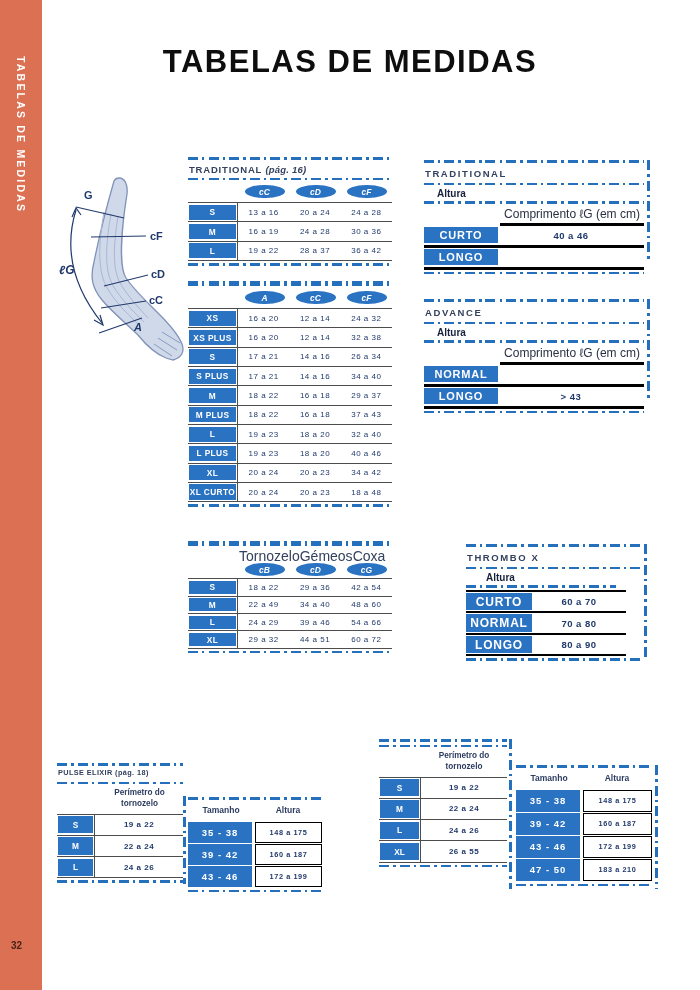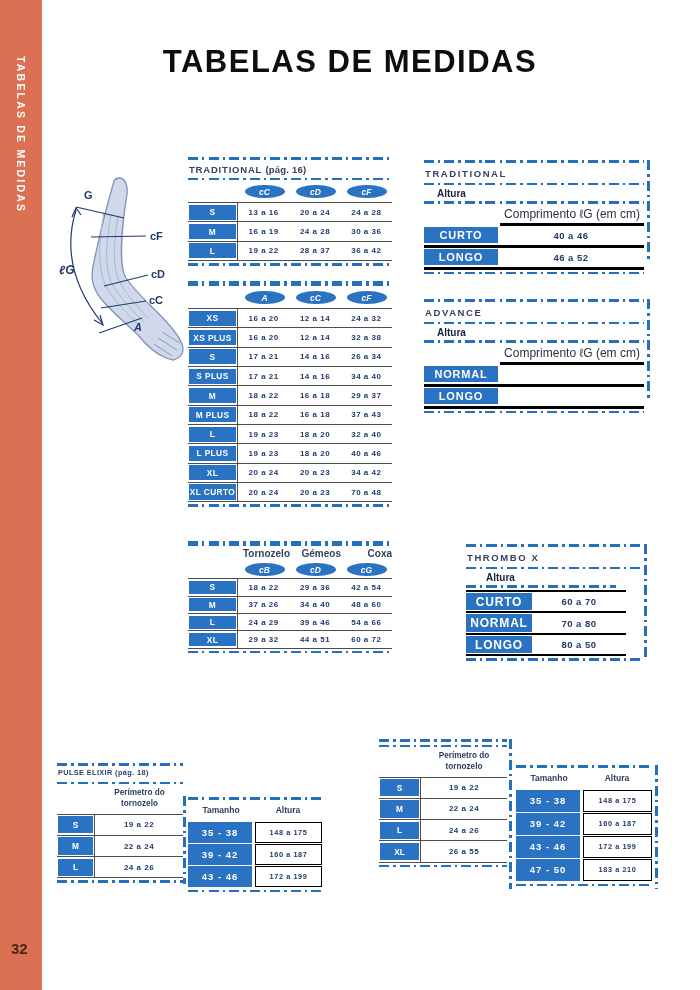--- a/index.html
+++ b/index.html
@@ -22,7 +22,7 @@
   .dline{height:2.6px;background:repeating-linear-gradient(90deg,#2470bd 0 10px,transparent 10px 14px,#2470bd 14px 16.5px,transparent 16.5px 20.5px);}
   .vdline{position:absolute;width:2.6px;background:repeating-linear-gradient(180deg,#2470bd 0 10px,transparent 10px 14px,#2470bd 14px 16.5px,transparent 16.5px 20.5px);}
   .sec-title{font-size:9.5px;font-weight:bold;color:#33415e;letter-spacing:.8px;padding:4px 0 3px 1px;}
-  .sec-title .pref{letter-spacing:.2px;}
+  .sec-title .pref{letter-spacing:.2px;font-style:italic;}
 
   
   .ovalrow{display:flex;align-items:center;height:21px;margin-top:1px;}

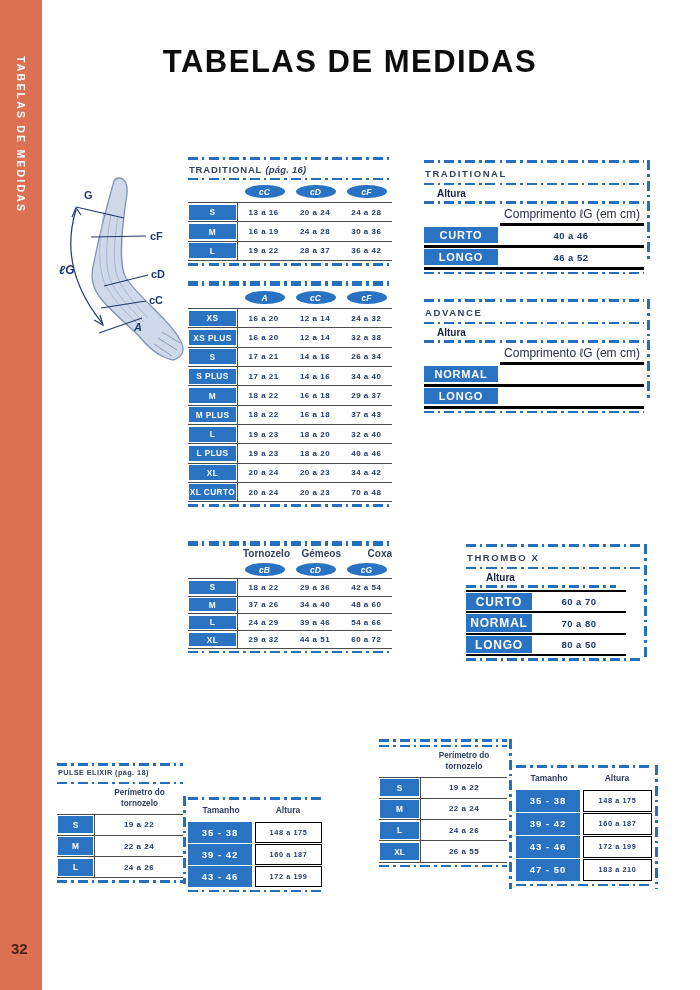--- a/index.html
+++ b/index.html
@@ -39,7 +39,7 @@
   .mlbl span{display:flex;height:100%;margin:0 1px;background:#2a72c2;color:#fff;
     font-size:8.3px;font-weight:bold;letter-spacing:.4px;align-items:center;justify-content:center;}
   .mval{flex:1;display:flex;align-items:center;justify-content:center;
-    font-size:8px;font-weight:bold;color:#20396b;letter-spacing:.5px;}
+    font-size:8px;font-weight:normal;color:#20396b;letter-spacing:.5px;}
   .mrow.short{height:16.4px;}
 
   

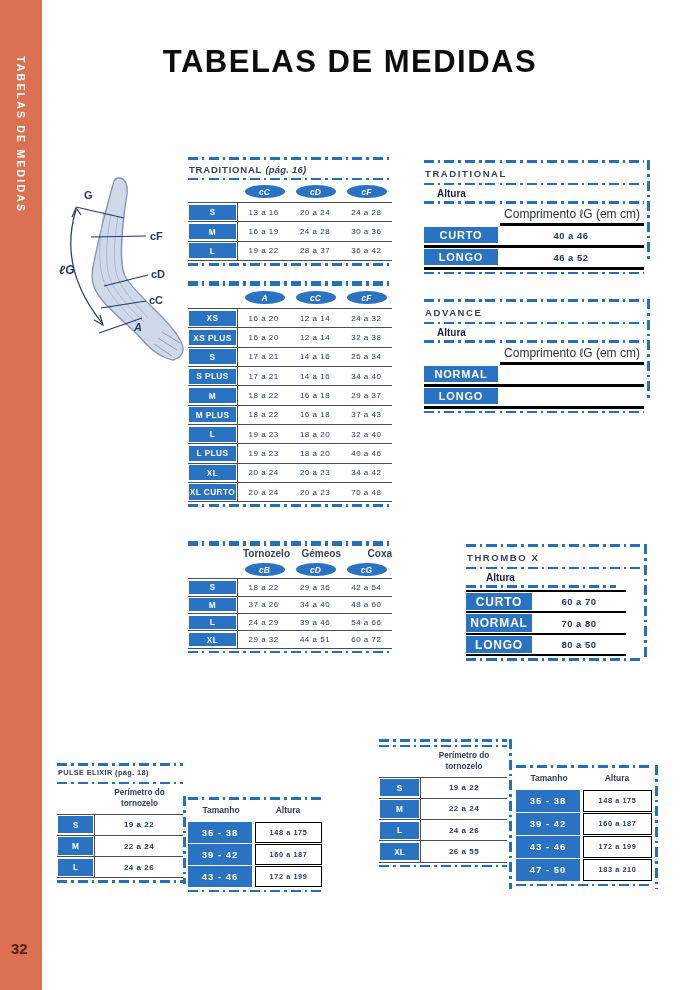--- a/index.html
+++ b/index.html
@@ -341,7 +341,6 @@
     </div>
     <div class="vrow">
       <div class="vblue">LONGO</div>
-      <div class="vval">46 a 52</div>
     </div>
     <div class="dline" style="margin-top:2px;"></div>
   </div>

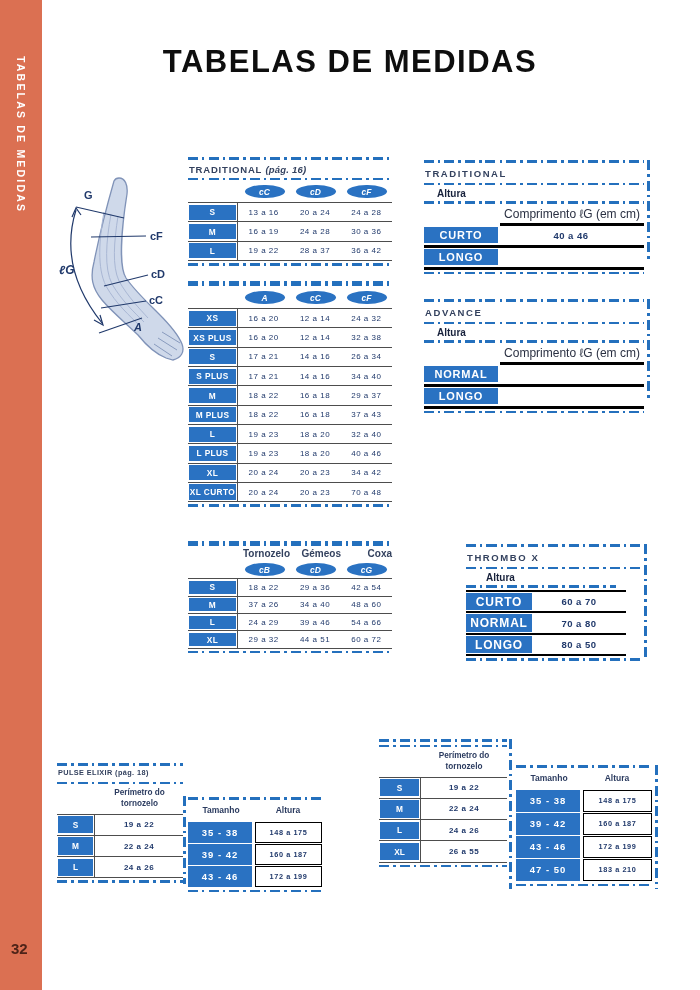--- a/index.html
+++ b/index.html
@@ -358,6 +358,7 @@
     </div>
     <div class="vrow">
       <div class="vblue">LONGO</div>
+      <div class="vval">&gt; 43</div>
     </div>
     <div class="dline" style="margin-top:2px;"></div>
   </div>

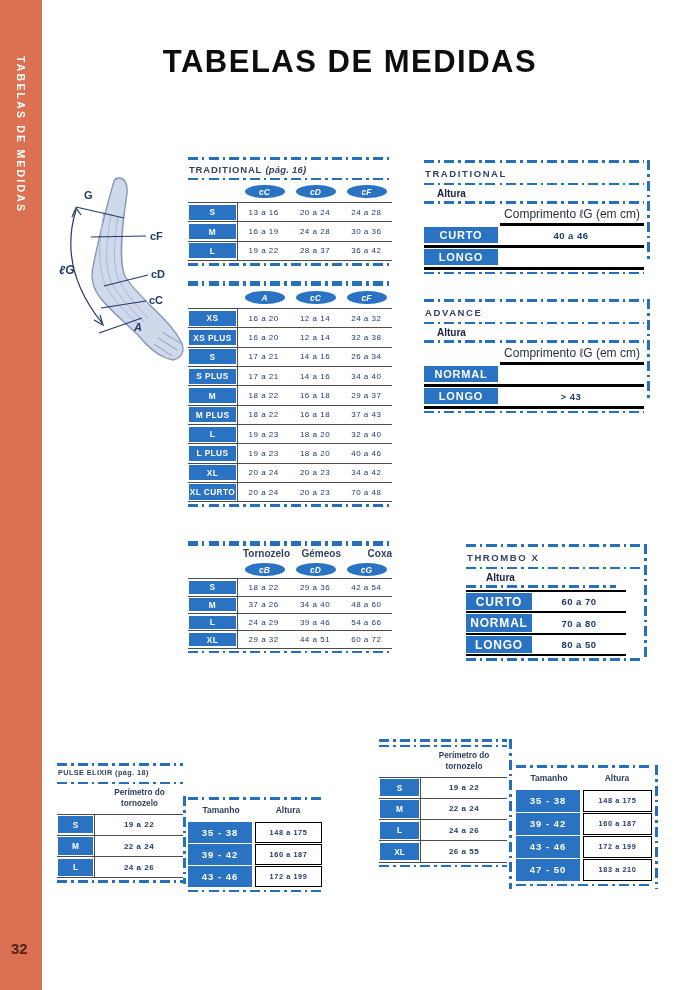--- a/index.html
+++ b/index.html
@@ -264,7 +264,7 @@
           </div>
         <div class="mval">20 a 24</div>
         <div class="mval">20 a 23</div>
-        <div class="mval">70 a 48</div>
+        <div class="mval">18 a 48</div>
       </div>
     </div>
     <div class="dline" style="margin-top:2px;"></div>

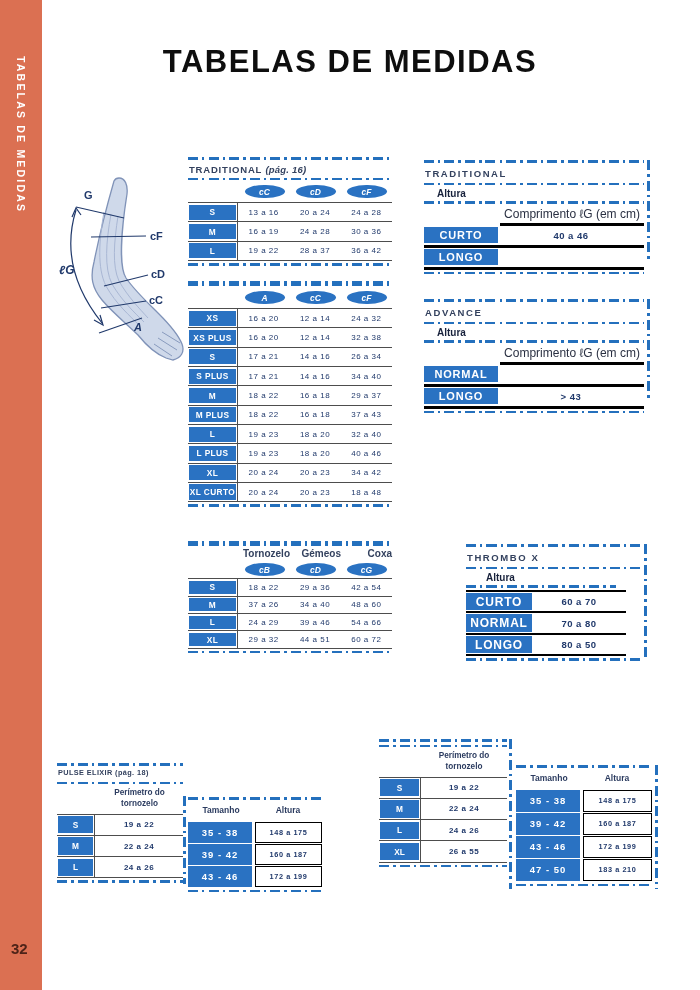--- a/index.html
+++ b/index.html
@@ -31,7 +31,7 @@
   .oval{width:40px;height:13.5px;border-radius:50%;background:#2a72c2;color:#fff;
     font-size:8.5px;font-style:italic;font-weight:bold;display:flex;align-items:center;justify-content:center;}
   .grprow{display:flex;height:13px;margin-top:2px;}
-  .gcell{flex:1;text-align:right;font-size:10px;font-weight:bold;color:#33415e;}
+  .gcell{flex:1;text-align:left;font-size:14px;font-weight:normal;color:#33415e;}
   .mtable{border-top:1.4px solid #4d4d4d;border-bottom:1.4px solid #4d4d4d;}
   .mrow{display:flex;height:18.3px;border-bottom:1.4px solid #4d4d4d;}
   .mrow:last-child{border-bottom:none;}

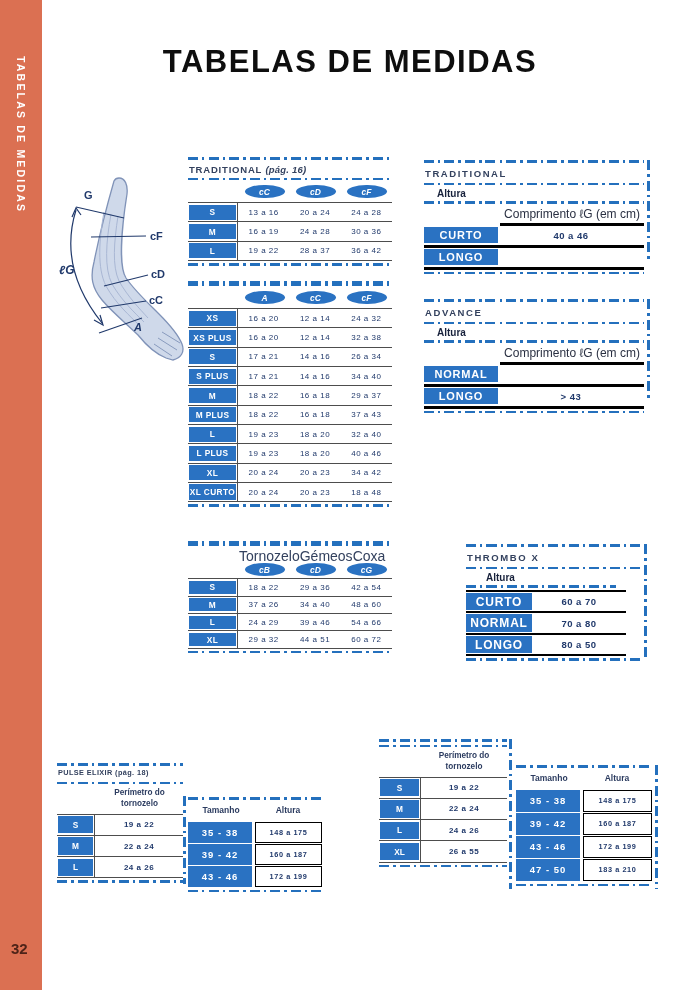--- a/index.html
+++ b/index.html
@@ -304,7 +304,7 @@
         <div class="mlbl">
             <span>M</span>
           </div>
-        <div class="mval">37 a 26</div>
+        <div class="mval">22 a 49</div>
         <div class="mval">34 a 40</div>
         <div class="mval">48 a 60</div>
       </div>

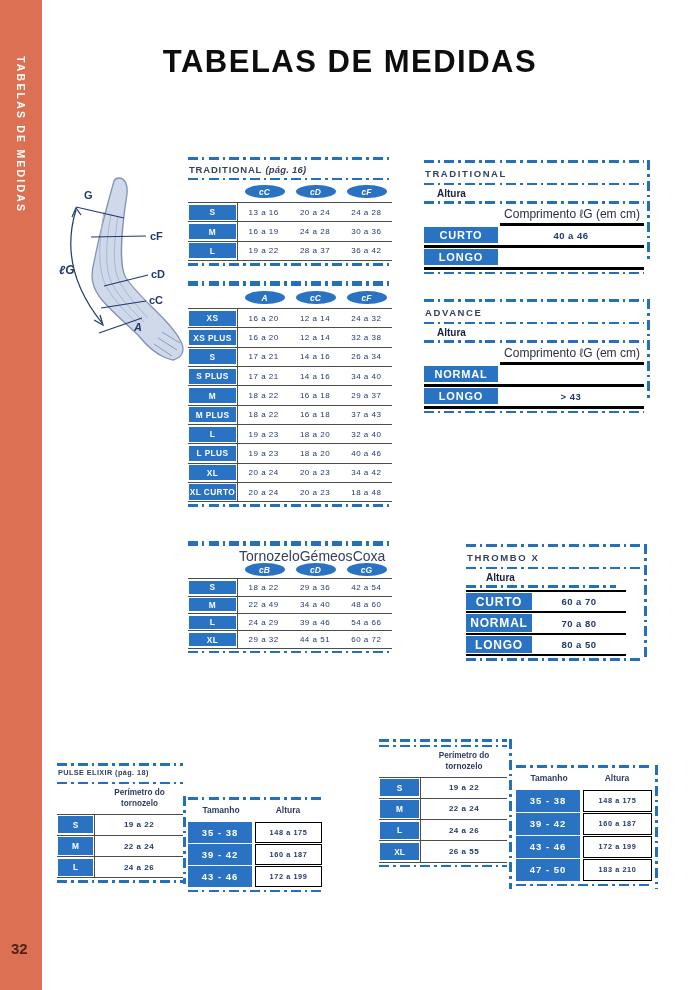--- a/index.html
+++ b/index.html
@@ -381,7 +381,7 @@
       </div>
       <div class="trow">
         <div class="tblue">LONGO</div>
-        <div class="tval">80 a 50</div>
+        <div class="tval">80 a 90</div>
       </div>
     </div>
     <div class="dline" style="margin-top:2px;"></div>

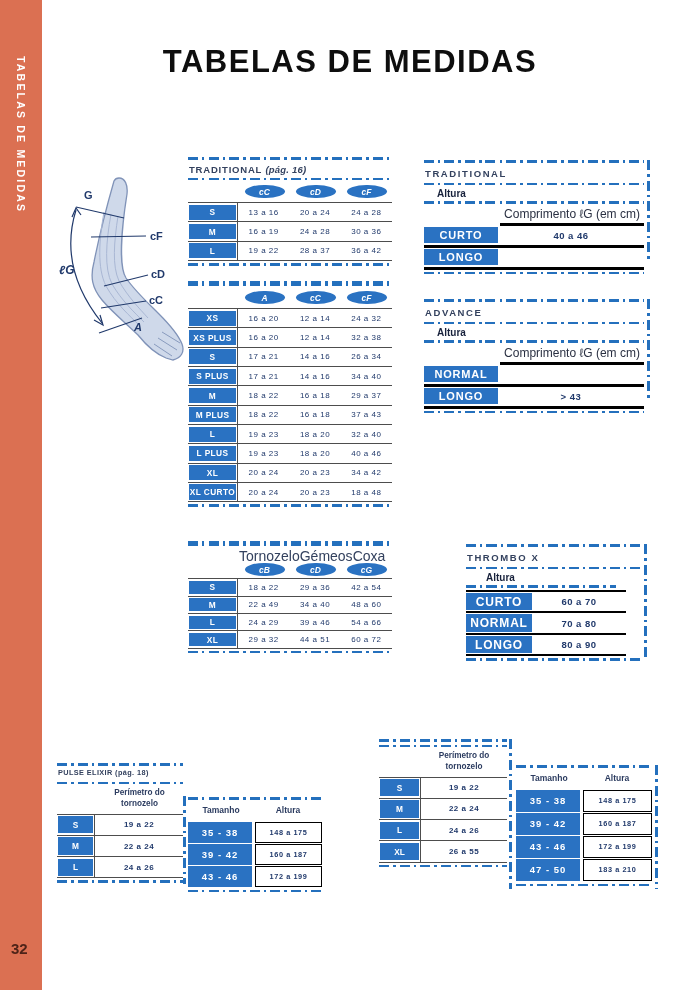--- a/index.html
+++ b/index.html
@@ -11,7 +11,7 @@
   .sidebar-label{position:absolute;left:0;top:56px;width:42px;height:320px;
     writing-mode:vertical-rl;color:#fff;font-size:10.5px;font-weight:bold;
     letter-spacing:2.2px;text-align:left;display:flex;justify-content:flex-start;align-items:center;}
-  .page-num{position:absolute;left:11px;top:940px;font-size:15px;color:#4d2318;font-weight:bold;}
+  .page-num{position:absolute;left:11px;top:940px;font-size:10px;color:#4d2318;font-weight:bold;}
 
   
   .main-title{position:absolute;left:130px;top:44px;width:440px;text-align:center;

